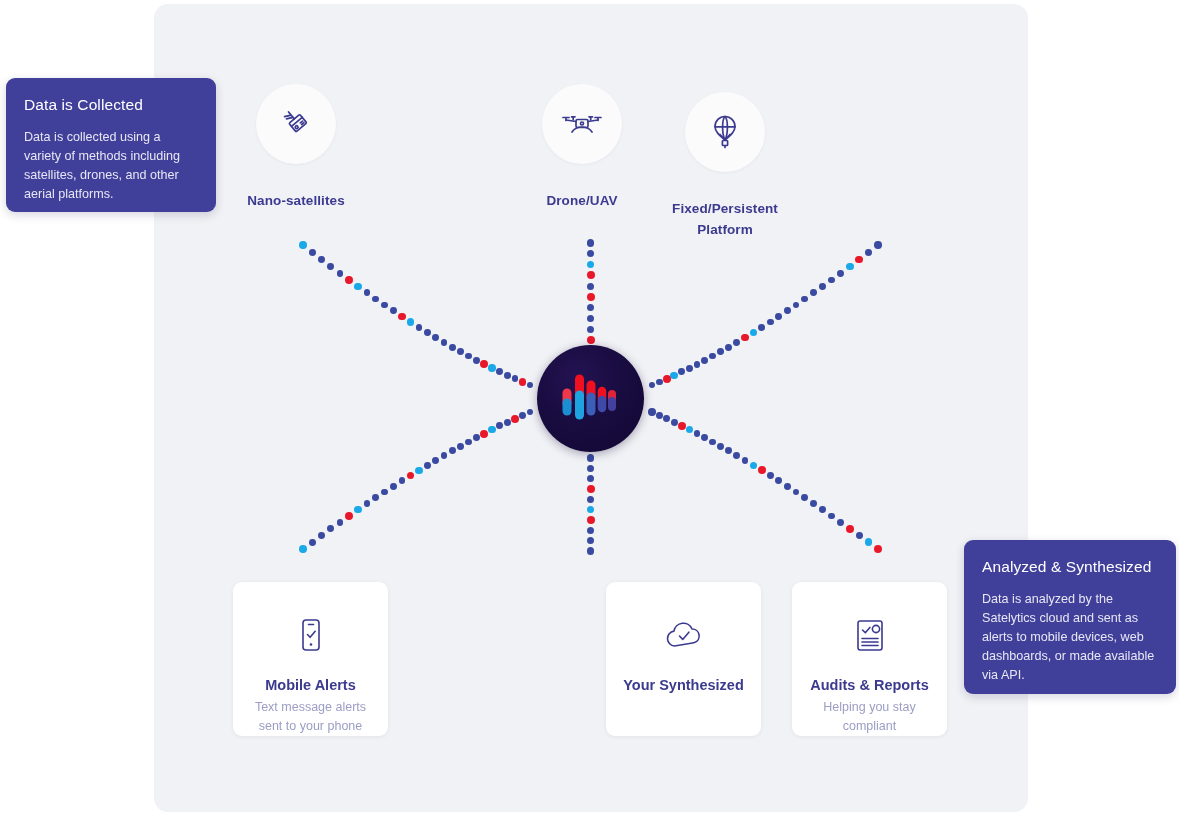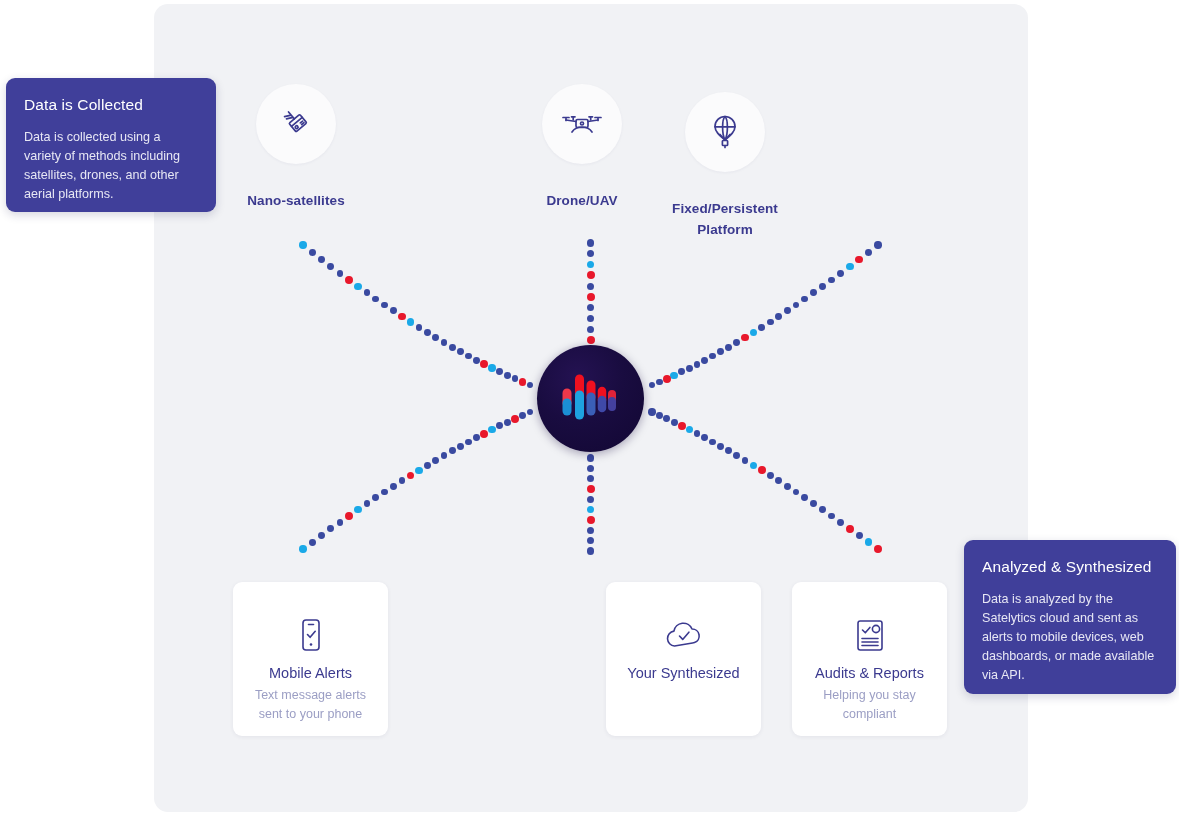--- a/index.html
+++ b/index.html
@@ -54,7 +54,7 @@
     text-align:center;
   }
   .card-icon{height:56px;display:flex;align-items:center;justify-content:center;margin-top:26px;}
-  .card-title{font-size:14.5px;font-weight:normal;color:#3b3a8f;margin-top:0;line-height:19px;}
+  .card-title{font-size:14.5px;font-weight:bold;color:#3b3a8f;margin-top:12px;line-height:19px;}
   .card-sub{font-size:12.5px;color:#9b9ec4;line-height:19px;margin-top:3px;padding:0 10px;}
 
   

